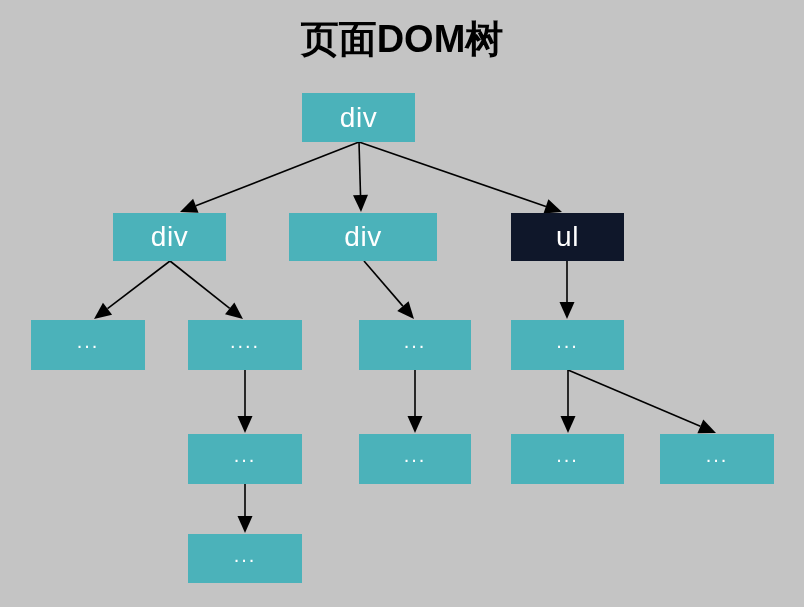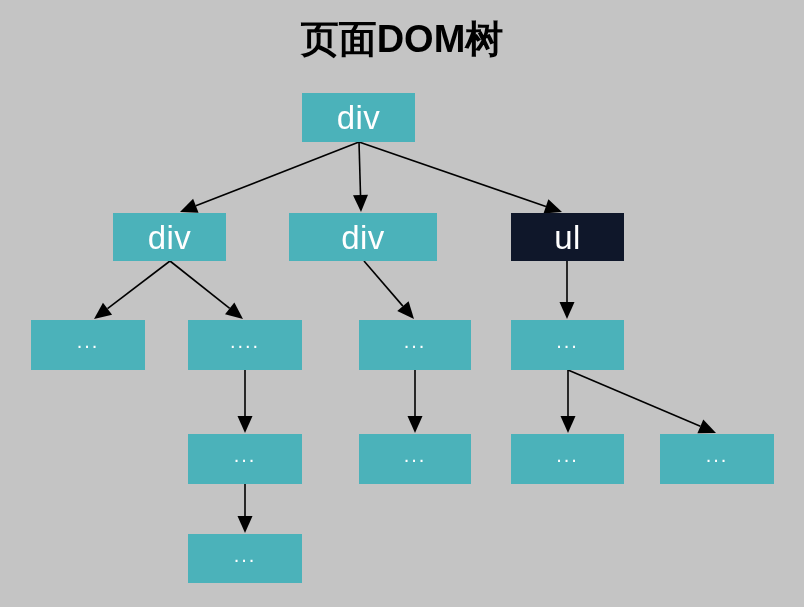--- a/index.html
+++ b/index.html
@@ -49,7 +49,7 @@
     box-sizing: border-box;
   }
   .node-label {
-    font-size: 33px;
+    font-size: 28px;
     line-height: 1;
     color: #ffffff;
     font-weight: normal;

